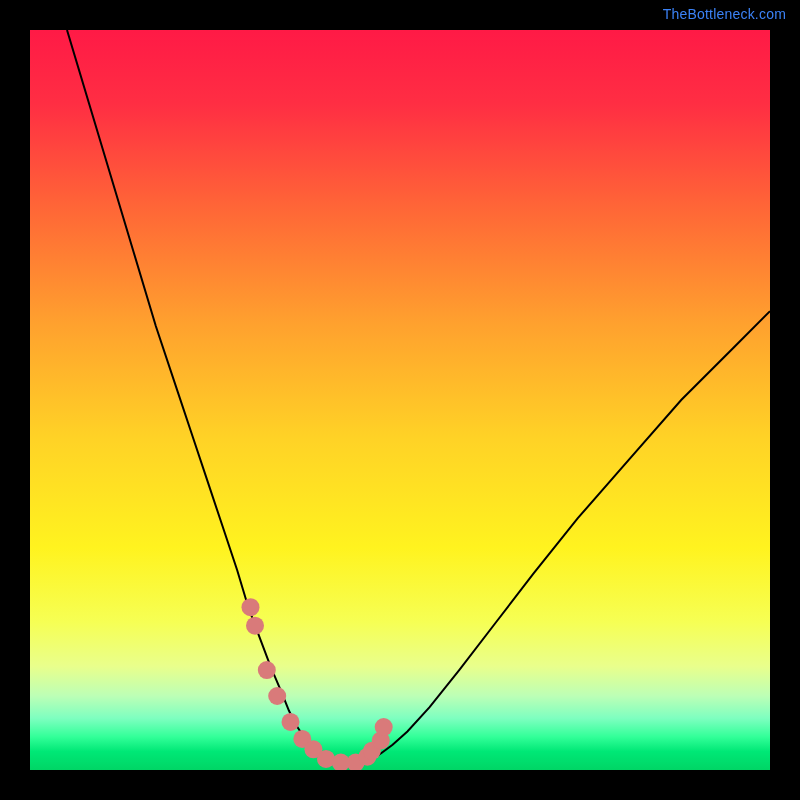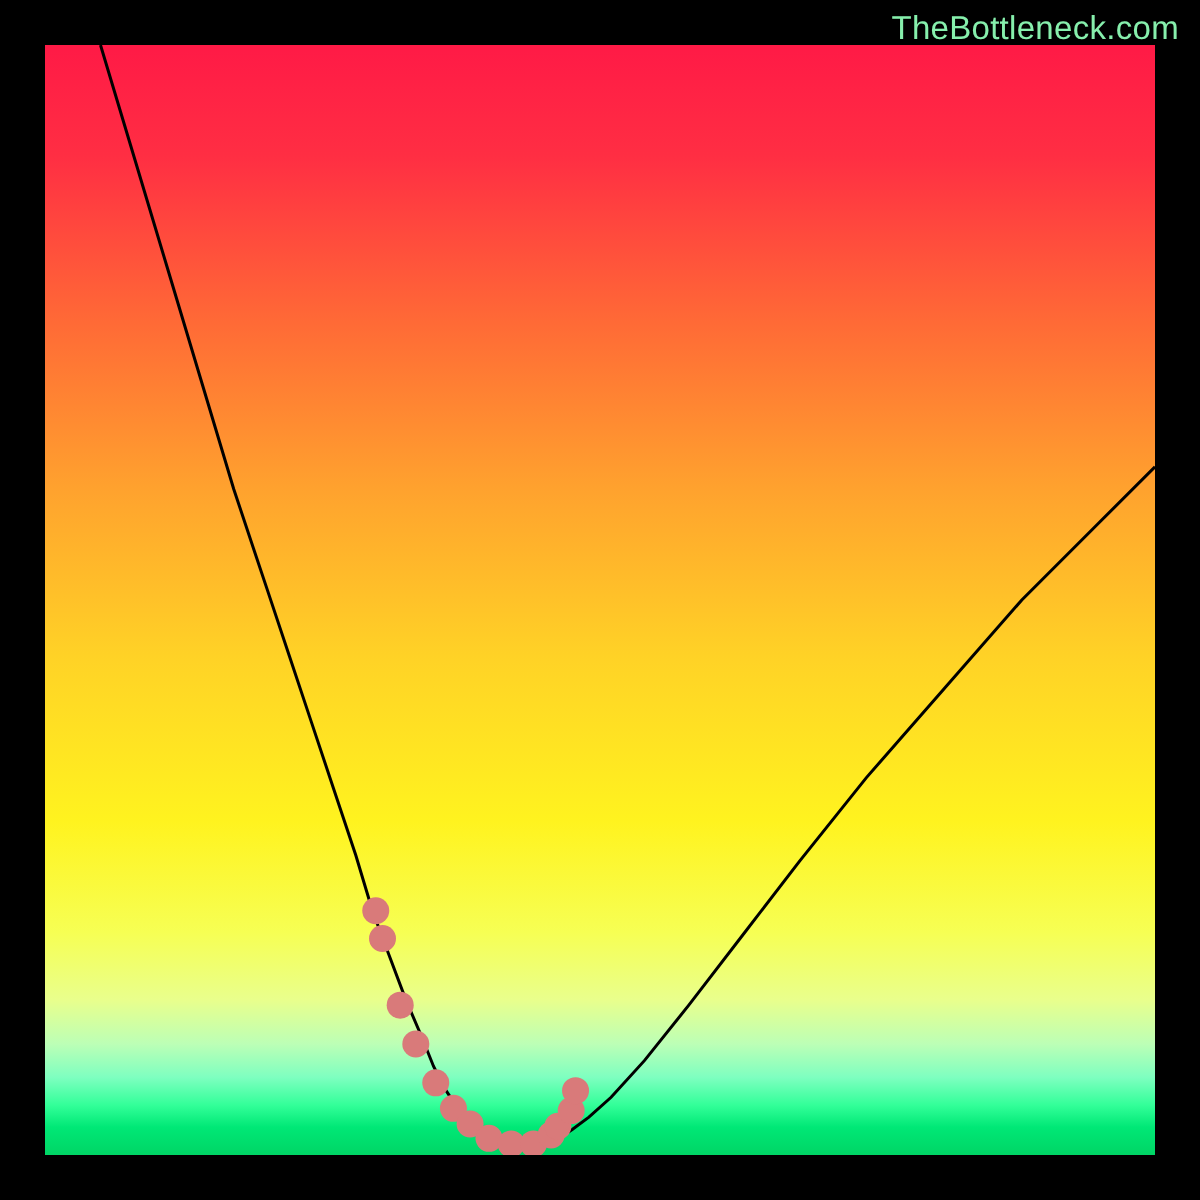--- a/index.html
+++ b/index.html
@@ -45,8 +45,8 @@
     position: absolute;
     top: 6px;
     right: 14px;
-    color: #86efac;
-    font-size: 22px;
+    color: #3b82f6;
+    font-size: 14px;
     letter-spacing: 0.2px;
   }
 </style>

